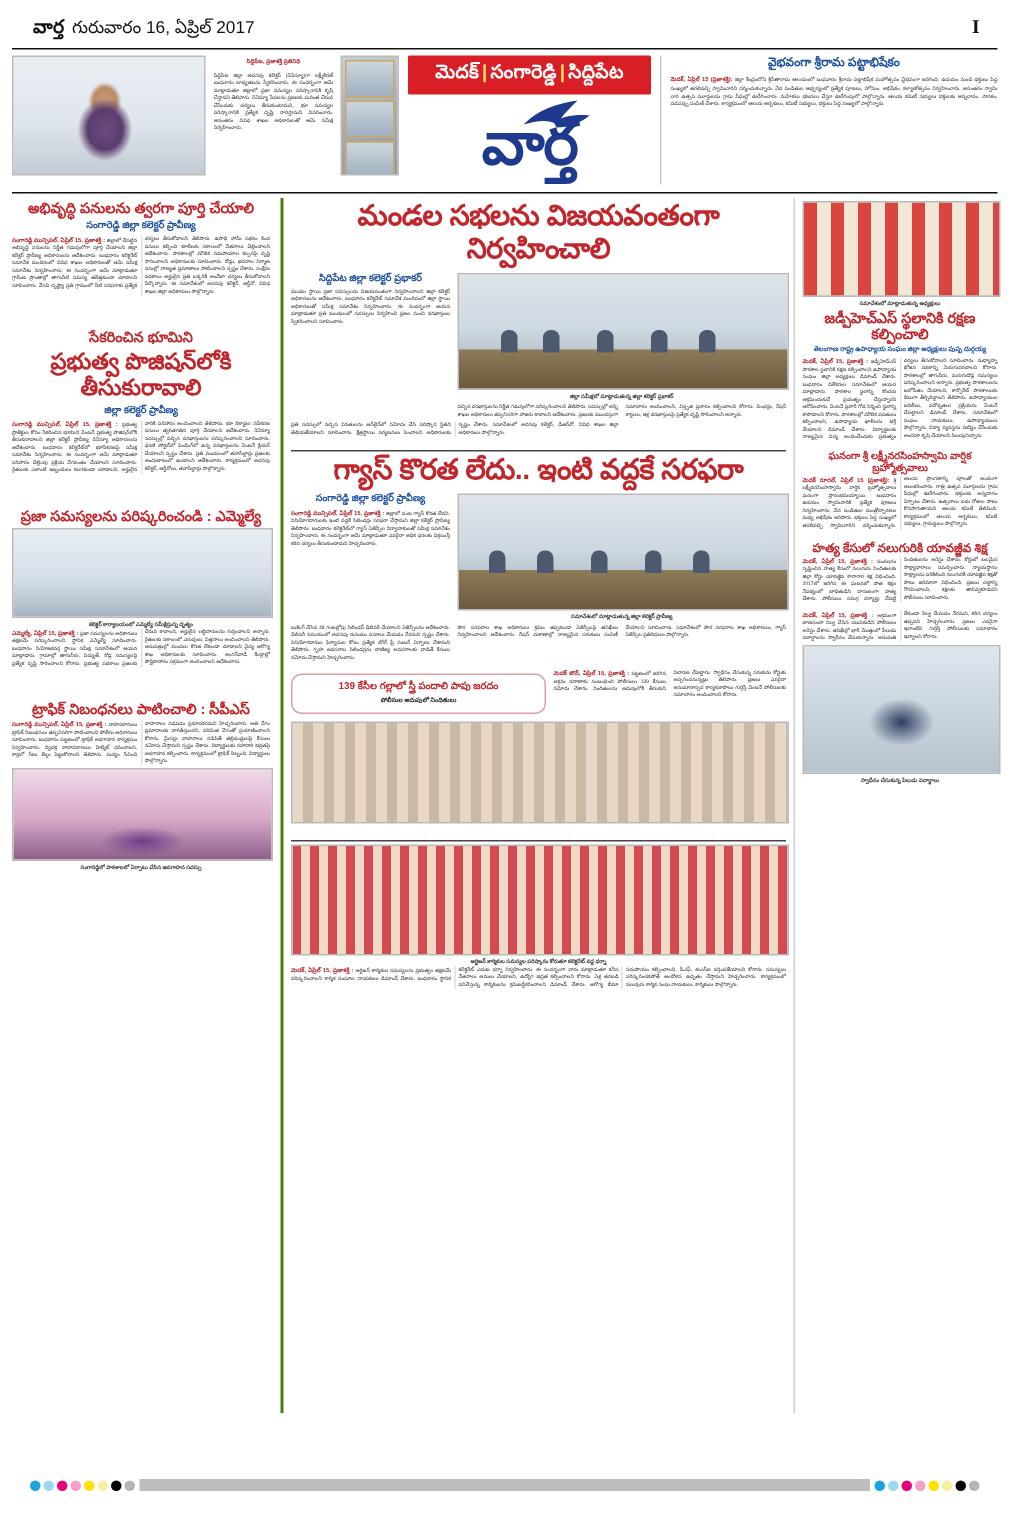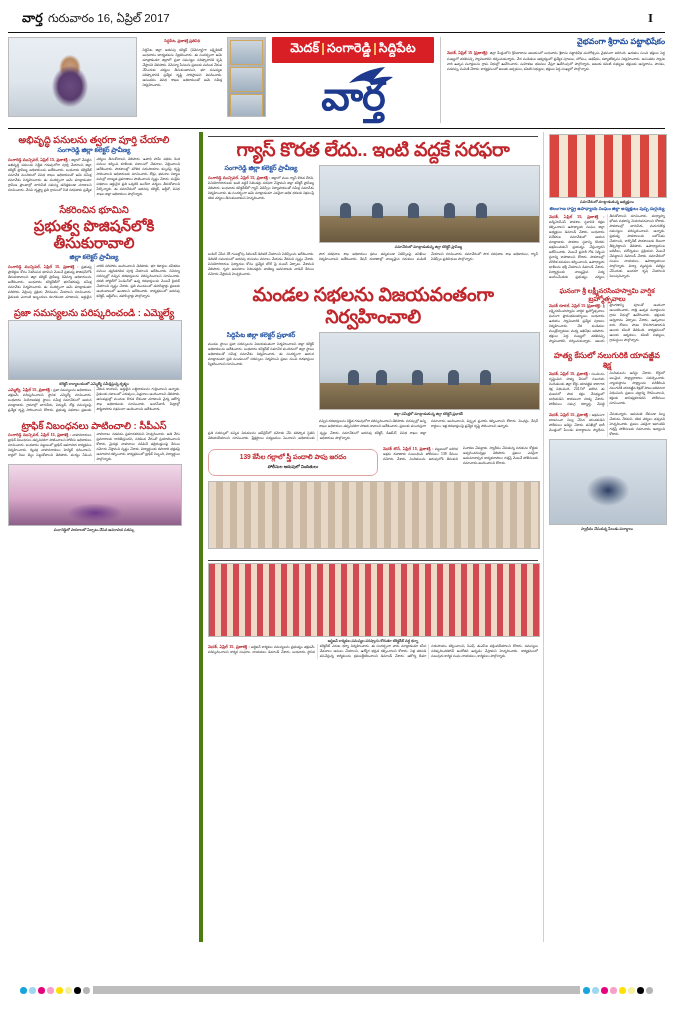--- a/index.html
+++ b/index.html
@@ -64,7 +64,7 @@
   }
   .dove{position:absolute;top:2px;left:50%;transform:translateX(-8px);}
 
-  .mh-right h3{margin:0 0 3px;font-size:8px;color:#1d4fa0;text-align:right;font-weight:bold;}
+  .mh-right h3{margin:0 0 3px;font-size:8px;color:#1d4fa0;text-align:center;font-weight:bold;}
   .mh-right .body{font-size:3.4px;line-height:1.55;text-align:justify;color:#2f2f2f;}
   .mh-right .dateline-b{font-weight:bold;color:#b1242b;font-size:3.8px;}
 

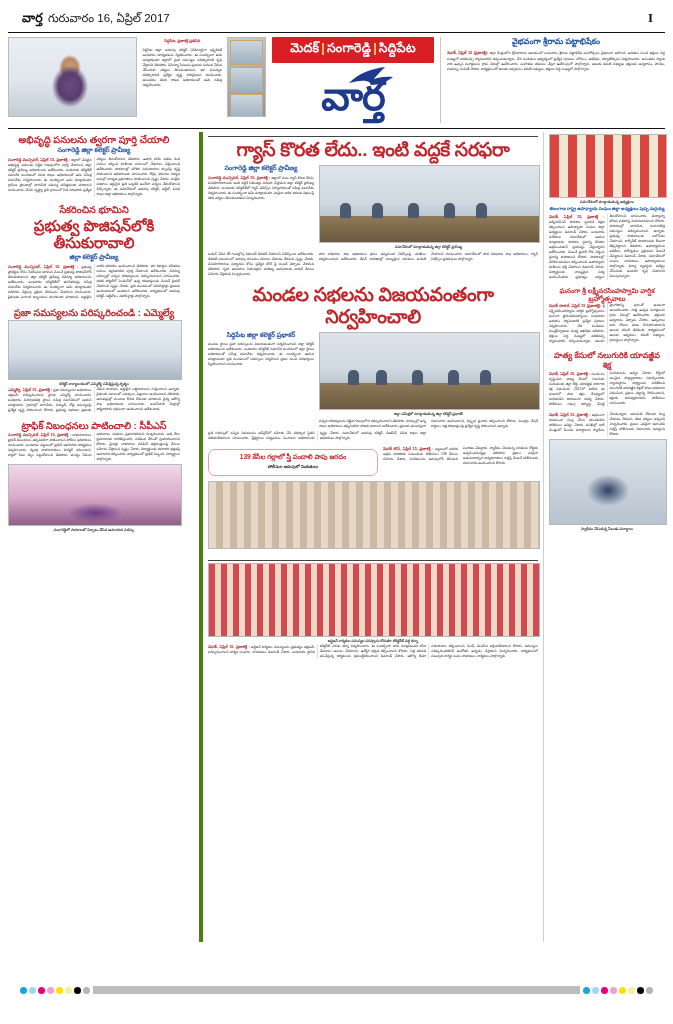--- a/index.html
+++ b/index.html
@@ -73,7 +73,7 @@
   
   .cols{display:flex;margin:3px 8px 0;gap:5px;height:810px;}
   .col{display:flex;flex-direction:column;}
-  .col-left{width:172px;flex:0 0 172px;border-right:4px solid #4d7c0f;padding-right:19px;}
+  .col-left{width:172px;flex:0 0 172px;border-right:2px solid #4d7c0f;padding-right:7px;gap:16px;}
   .col-mid{width:330px;flex:0 0 330px;border-right:1px solid #cfcfcf;padding-right:5px;}
   .col-right{flex:1;}
 

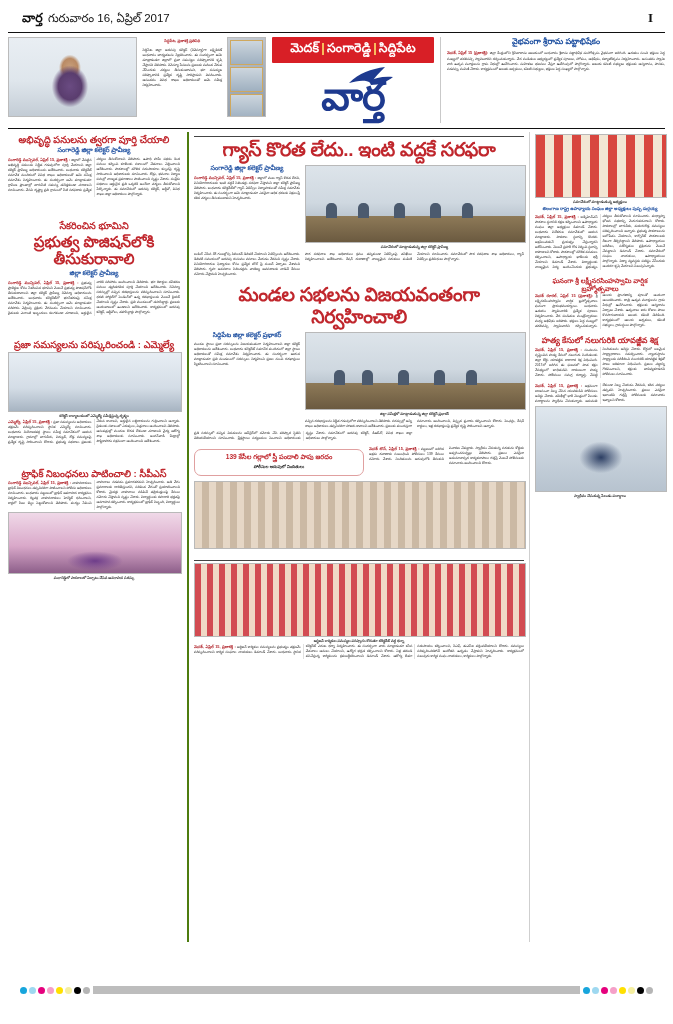--- a/index.html
+++ b/index.html
@@ -343,6 +343,7 @@
       <div class="art">
         <div class="ph ph-banner"></div>
         <div class="cap">సమావేశంలో మాట్లాడుతున్న అధ్యక్షులు</div>
+        <div class="hl hl-s">జడ్పీహెచ్ఎస్ స్థలానికి రక్షణ కల్పించాలి</div>
         <div class="sub" style="font-size:4.4px;">తెలంగాణ రాష్ట్ర ఉపాధ్యాయ సంఘం జిల్లా అధ్యక్షులు పుష్ప దుర్గయ్య</div>
         <div class="txt twocol">
           <span class="byl">మెదక్, ఏప్రిల్ 15, ప్రజాశక్తి :</span>

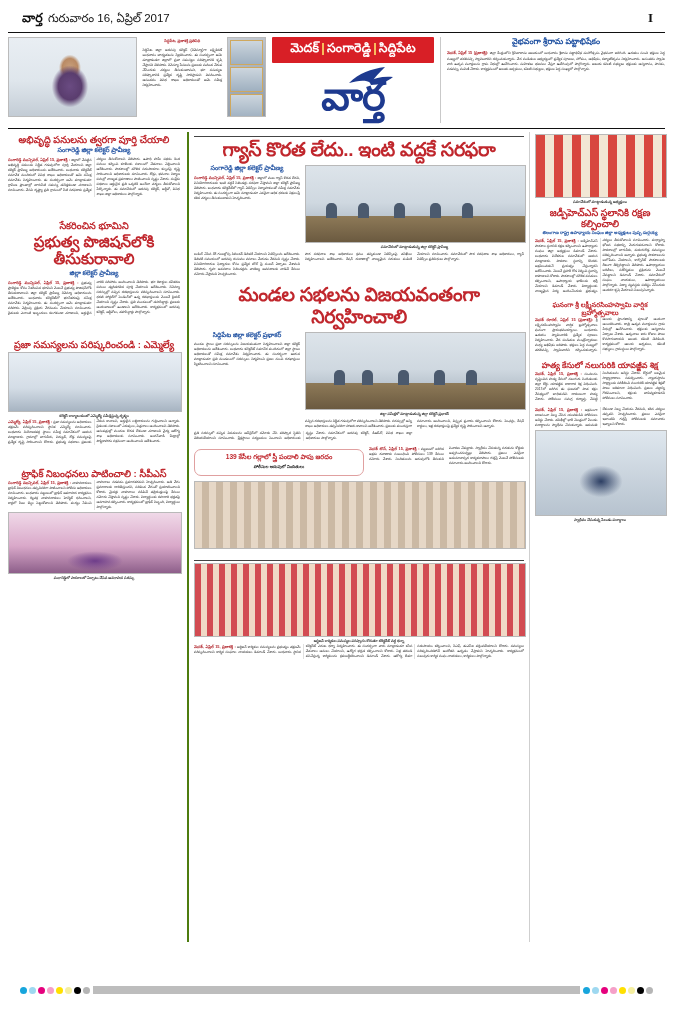--- a/index.html
+++ b/index.html
@@ -254,6 +254,32 @@
     <div class="col col-mid">
 
       <div class="art">
+        <div class="hl hl-xl">మండల సభలను విజయవంతంగా నిర్వహించాలి</div>
+        <div style="display:flex;gap:5px;margin-top:2px;">
+          <div style="width:106px;">
+            <div class="sub">సిద్దిపేట జిల్లా కలెక్టర్ ప్రభాకర్</div>
+            <div class="txt">మండల స్థాయి ప్రజా సదస్సులను విజయవంతంగా నిర్వహించాలని జిల్లా కలెక్టర్ అధికారులను ఆదేశించారు. బుధవారం కలెక్టరేట్ సమావేశ మందిరంలో జిల్లా స్థాయి అధికారులతో సమీక్ష సమావేశం నిర్వహించారు. ఈ సందర్భంగా ఆయన మాట్లాడుతూ ప్రతి మండలంలో సదస్సులు నిర్వహించి ప్రజల నుంచి దరఖాస్తులు స్వీకరించాలని సూచించారు.</div>
+          </div>
+          <div style="flex:1;">
+            <div class="ph ph-meet">
+              <div class="tablebar"></div>
+              <div class="seat" style="left:28px;"></div>
+              <div class="seat" style="left:56px;"></div>
+              <div class="seat" style="left:92px;"></div>
+              <div class="seat" style="left:128px;"></div>
+              <div class="seat" style="left:160px;"></div>
+            </div>
+            <div class="cap">జిల్లా సమీక్షలో మాట్లాడుతున్న జిల్లా కలెక్టర్ ప్రభాకర్</div>
+          </div>
+        </div>
+        <div style="display:flex;gap:5px;margin-top:2px;">
+          <div style="width:106px;"></div>
+          <div class="txt" style="flex:1;column-count:2;column-gap:5px;">వచ్చిన దరఖాస్తులను నిర్ణీత గడువులోగా పరిష్కరించాలని తెలిపారు. సదస్సుల్లో అన్ని శాఖల అధికారులు తప్పనిసరిగా హాజరు కావాలని ఆదేశించారు. ప్రజలకు ముందస్తుగా సమాచారం అందించాలని, విస్తృత ప్రచారం కల్పించాలని కోరారు. పింఛన్లు, రేషన్ కార్డులు, ఇళ్ల దరఖాస్తులపై ప్రత్యేక దృష్టి సారించాలని అన్నారు.</div>
+        </div>
+        <div class="txt threecol" style="margin-top:2px;">ప్రతి సదస్సులో వచ్చిన వినతులను ఆన్‌లైన్‌లో నమోదు చేసి పరిష్కార స్థితిని తెలియజేయాలని సూచించారు. క్షేత్రస్థాయి పర్యటనలు పెంచాలని అధికారులకు స్పష్టం చేశారు. సమావేశంలో అదనపు కలెక్టర్, డీఆర్‌వో, వివిధ శాఖల జిల్లా అధికారులు పాల్గొన్నారు.</div>
+      </div>
+
+      <div class="art">
         <div class="midhl-rule"></div>
         <div class="hl hl-xl">గ్యాస్ కొరత లేదు.. ఇంటి వద్దకే సరఫరా</div>
         <div style="display:flex;gap:5px;margin-top:2px;">
@@ -285,32 +311,6 @@
       </div>
 
       <div class="art">
-        <div class="hl hl-xl">మండల సభలను విజయవంతంగా నిర్వహించాలి</div>
-        <div style="display:flex;gap:5px;margin-top:2px;">
-          <div style="width:106px;">
-            <div class="sub">సిద్దిపేట జిల్లా కలెక్టర్ ప్రభాకర్</div>
-            <div class="txt">మండల స్థాయి ప్రజా సదస్సులను విజయవంతంగా నిర్వహించాలని జిల్లా కలెక్టర్ అధికారులను ఆదేశించారు. బుధవారం కలెక్టరేట్ సమావేశ మందిరంలో జిల్లా స్థాయి అధికారులతో సమీక్ష సమావేశం నిర్వహించారు. ఈ సందర్భంగా ఆయన మాట్లాడుతూ ప్రతి మండలంలో సదస్సులు నిర్వహించి ప్రజల నుంచి దరఖాస్తులు స్వీకరించాలని సూచించారు.</div>
-          </div>
-          <div style="flex:1;">
-            <div class="ph ph-meet">
-              <div class="tablebar"></div>
-              <div class="seat" style="left:28px;"></div>
-              <div class="seat" style="left:56px;"></div>
-              <div class="seat" style="left:92px;"></div>
-              <div class="seat" style="left:128px;"></div>
-              <div class="seat" style="left:160px;"></div>
-            </div>
-            <div class="cap">జిల్లా సమీక్షలో మాట్లాడుతున్న జిల్లా కలెక్టర్ ప్రభాకర్</div>
-          </div>
-        </div>
-        <div style="display:flex;gap:5px;margin-top:2px;">
-          <div style="width:106px;"></div>
-          <div class="txt" style="flex:1;column-count:2;column-gap:5px;">వచ్చిన దరఖాస్తులను నిర్ణీత గడువులోగా పరిష్కరించాలని తెలిపారు. సదస్సుల్లో అన్ని శాఖల అధికారులు తప్పనిసరిగా హాజరు కావాలని ఆదేశించారు. ప్రజలకు ముందస్తుగా సమాచారం అందించాలని, విస్తృత ప్రచారం కల్పించాలని కోరారు. పింఛన్లు, రేషన్ కార్డులు, ఇళ్ల దరఖాస్తులపై ప్రత్యేక దృష్టి సారించాలని అన్నారు.</div>
-        </div>
-        <div class="txt threecol" style="margin-top:2px;">ప్రతి సదస్సులో వచ్చిన వినతులను ఆన్‌లైన్‌లో నమోదు చేసి పరిష్కార స్థితిని తెలియజేయాలని సూచించారు. క్షేత్రస్థాయి పర్యటనలు పెంచాలని అధికారులకు స్పష్టం చేశారు. సమావేశంలో అదనపు కలెక్టర్, డీఆర్‌వో, వివిధ శాఖల జిల్లా అధికారులు పాల్గొన్నారు.</div>
-      </div>
-
-      <div class="art">
         <div style="display:flex;gap:5px;">
           <div style="width:170px;">
             <div class="boxart">

